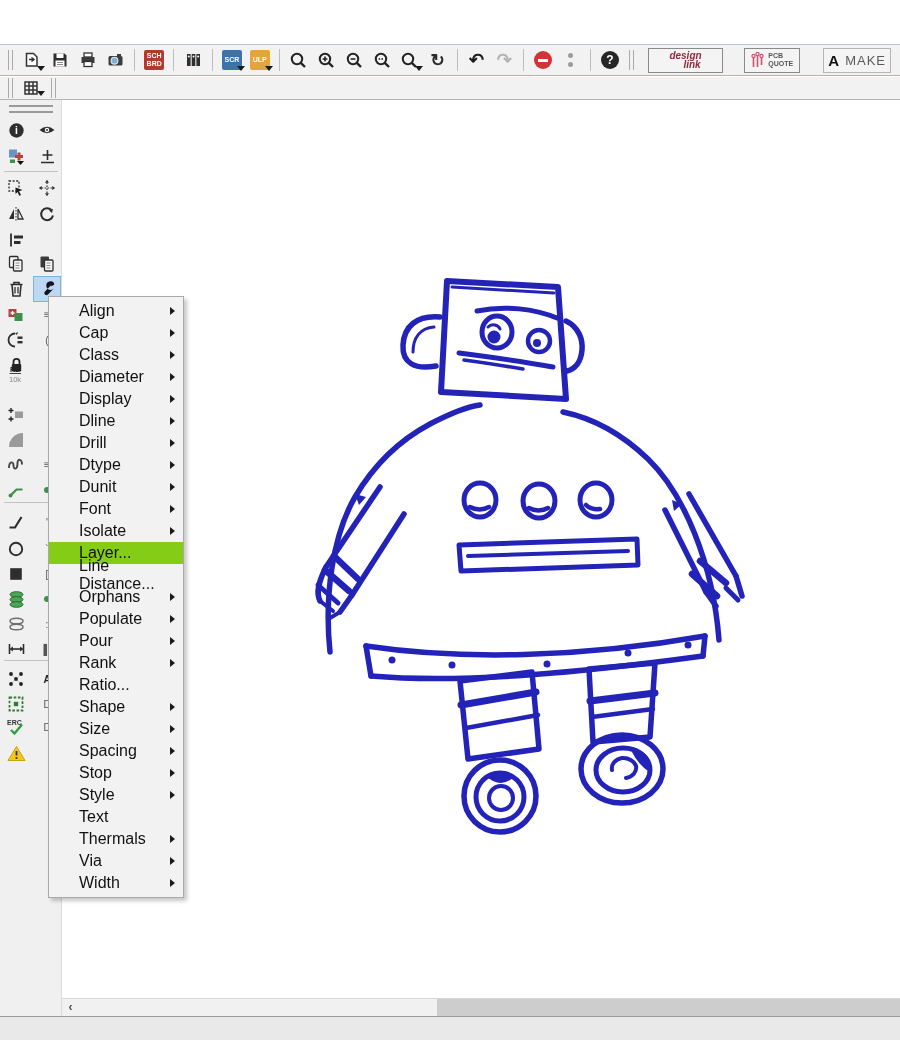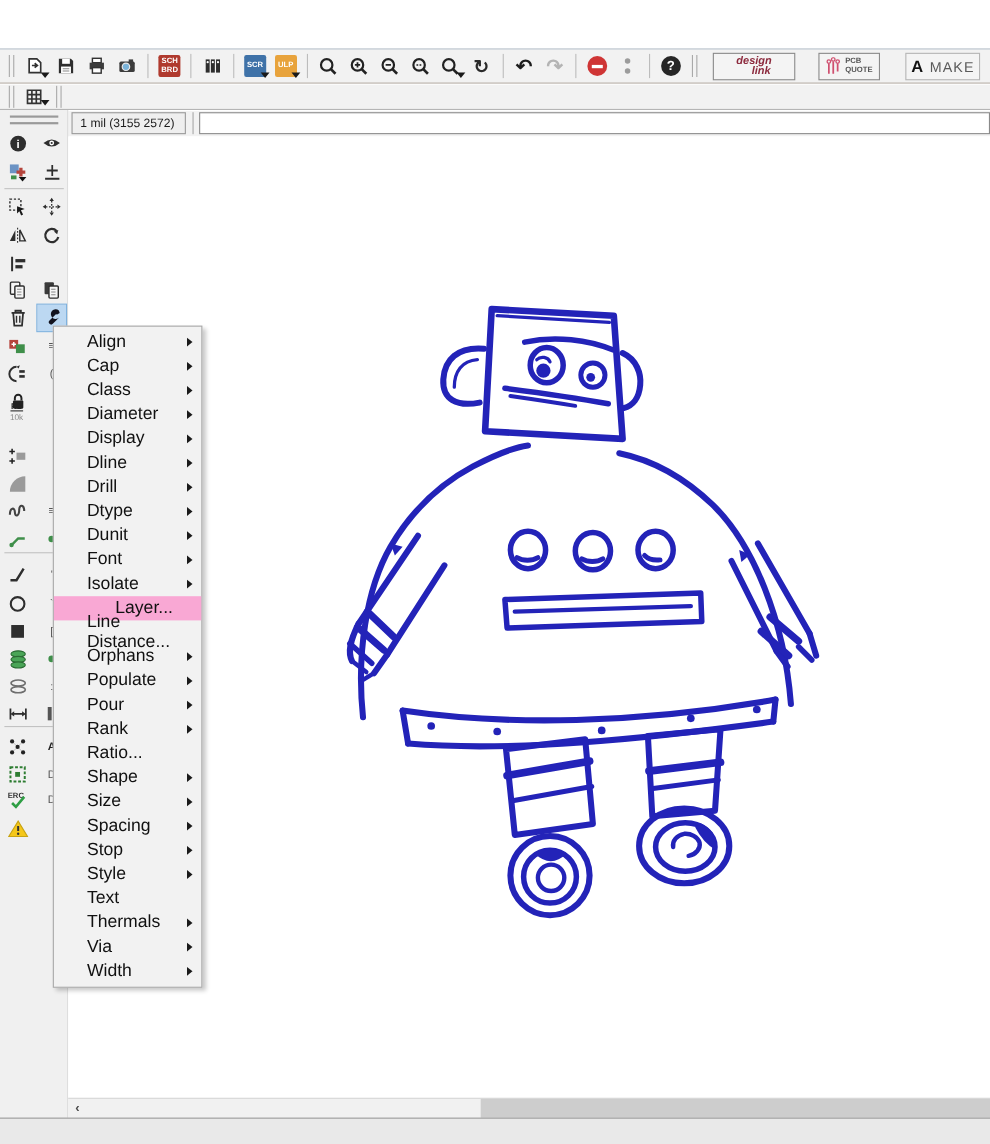--- a/index.html
+++ b/index.html
@@ -282,11 +282,6 @@
     <span class="tb-handle"></span>
   </div>
 
-  <div class="param-row">
-    <span class="coord-box">1 mil (3155 2572)</span>
-    <span class="param-sep"></span>
-    <input class="cmd-input" value="" style="">
-  </div>
 
   <div class="sidebar">
     <span class="sb-handle"></span>

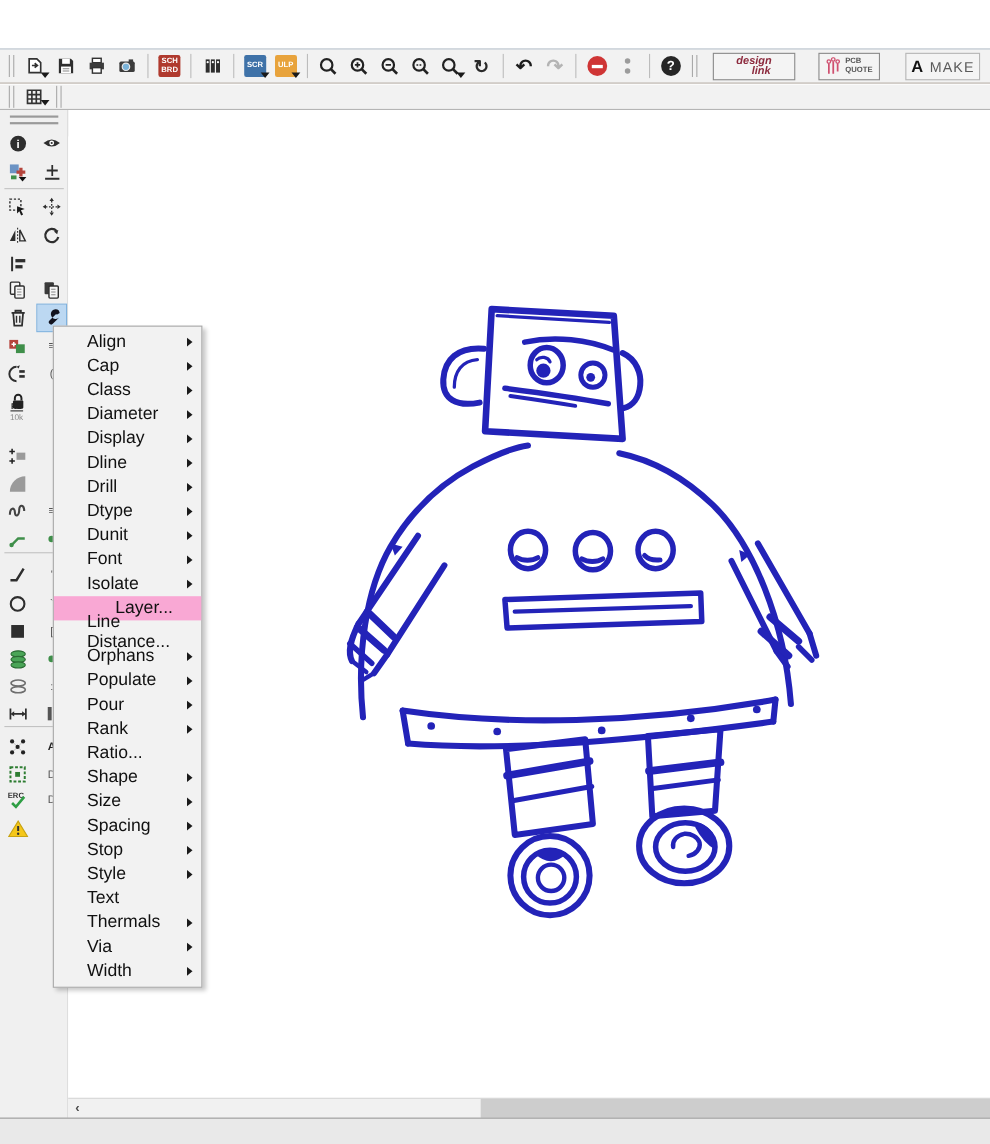--- a/index.html
+++ b/index.html
@@ -94,7 +94,7 @@
                   padding:3px 0; z-index:10; }
   .cm-item { height:22px; display:flex; align-items:center; padding-left:30px; font-size:16px;
              color:#111; position:relative; }
-  .cm-item.hl { background:#f9a8d4;justify-content:center; }
+  .cm-item.hl { background:#84cc16; }
   .cm-arrow { position:absolute; right:8px; top:7px; width:0; height:0;
               border-left:5px solid #1a1a1a; border-top:4px solid transparent; border-bottom:4px solid transparent; }
 

